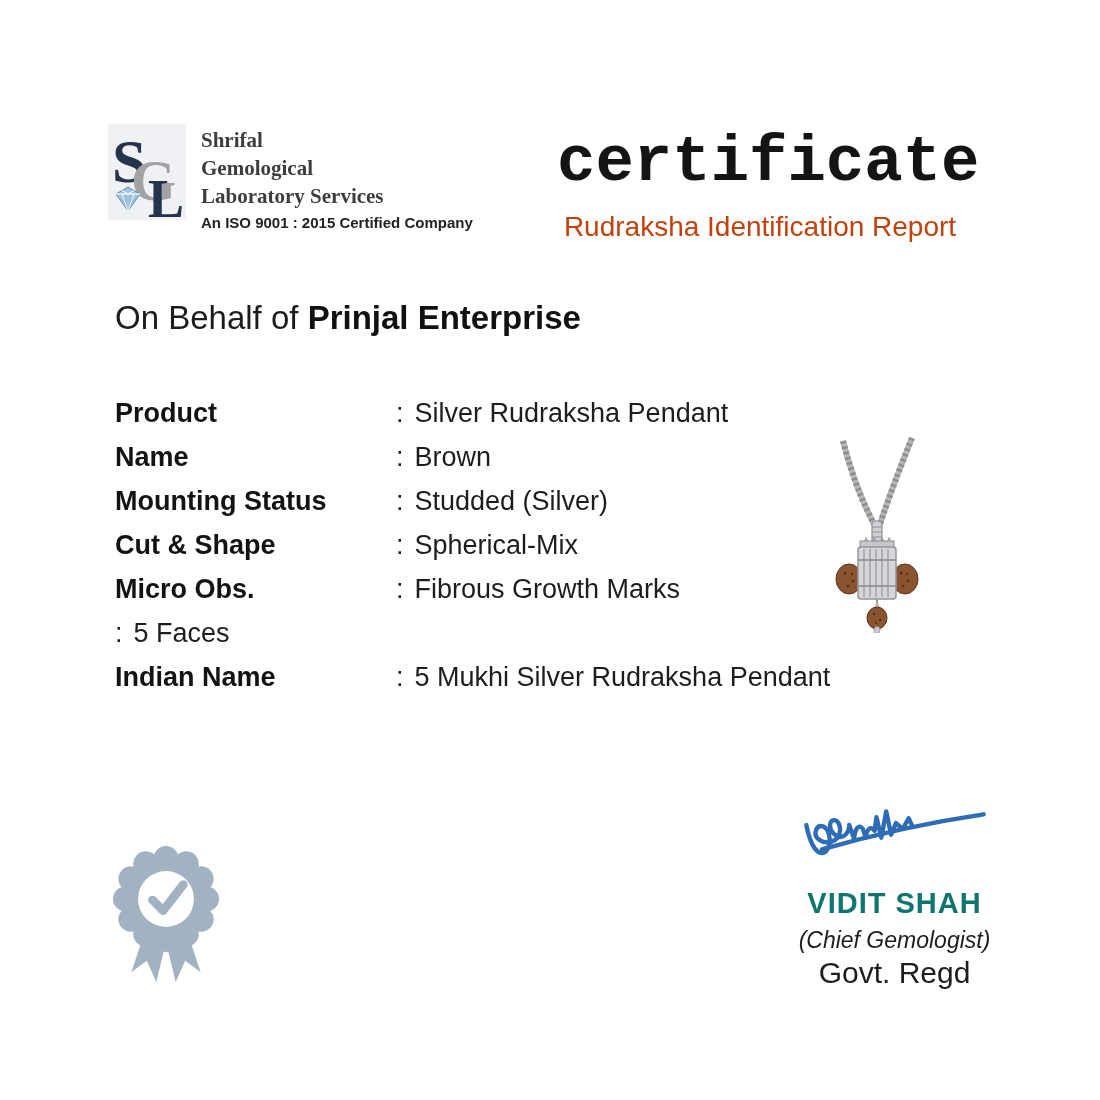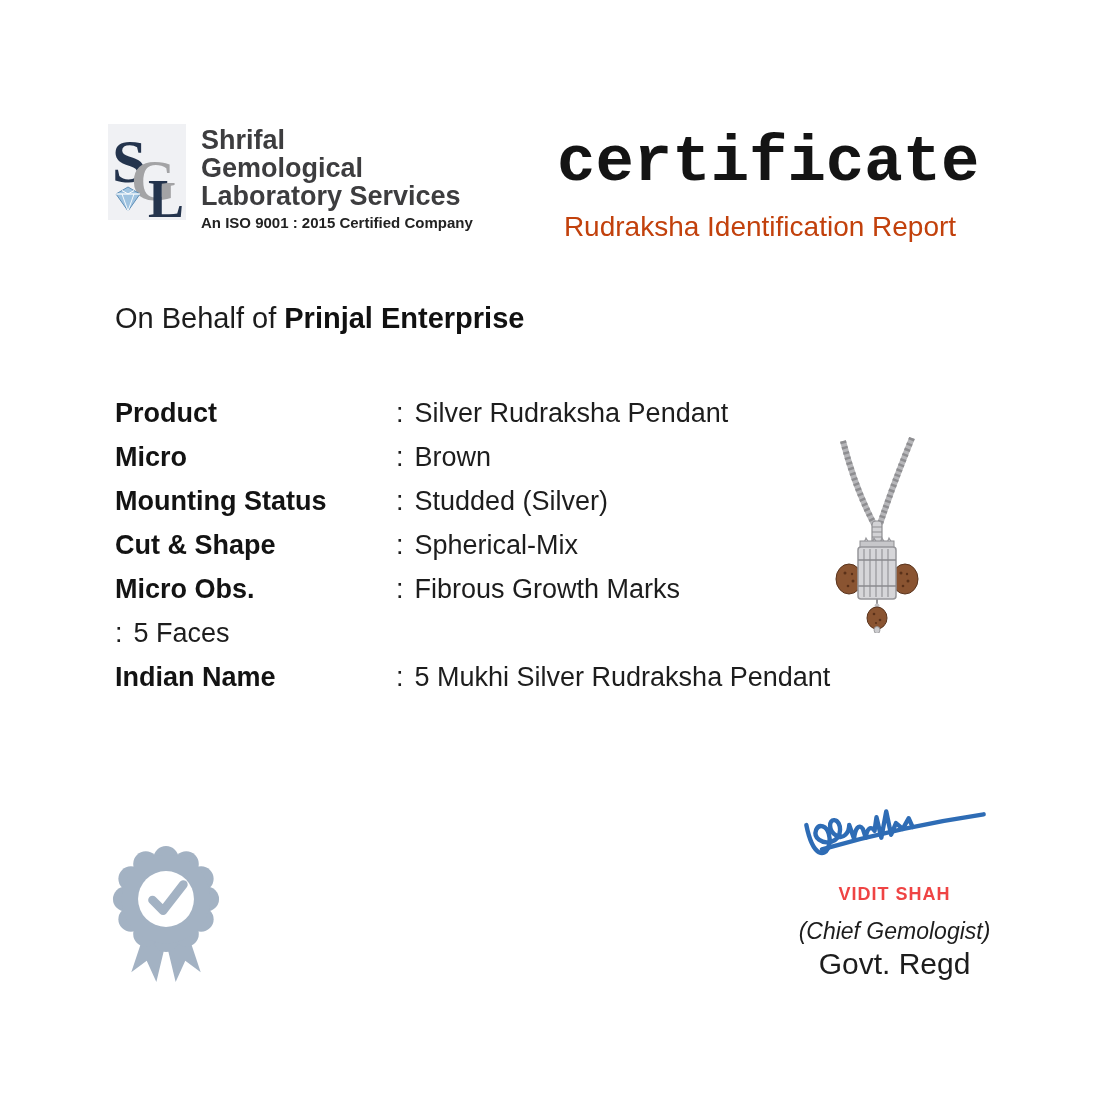--- a/index.html
+++ b/index.html
@@ -12,7 +12,7 @@
   .logo-mark { width:78px; height:96px; flex:0 0 auto; }
   .serif { font-family:"Liberation Serif", serif; font-weight:700; }
   .brand-text { padding-top:2px; }
-  .brand-line { font-weight:700; font-size:27px; line-height:28px; color:#3d3d3f; }
+  .brand-line { font-weight:700; font-size:21px; line-height:28px; color:#3d3d3f;font-family:Liberation Serif, serif; }
   .brand-iso  { font-weight:600; font-size:15px; line-height:18px; color:#222; margin-top:4px; }
   
   .title-block { position:absolute; left:545px; top:116px; width:430px; text-align:center; }

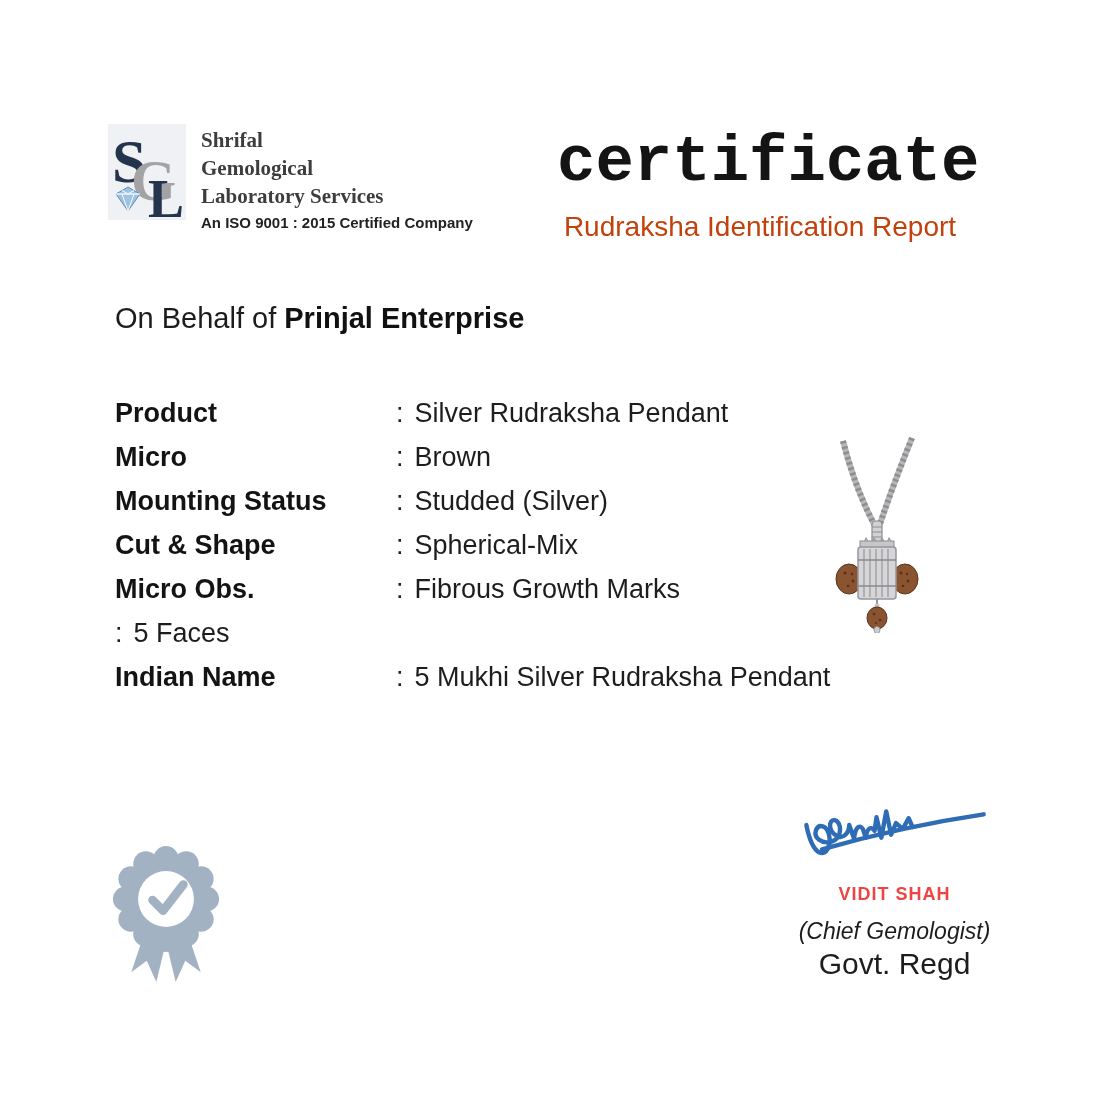--- a/index.html
+++ b/index.html
@@ -22,7 +22,7 @@
   }
   .cert-subtitle { font-size:28px; line-height:34px; margin-top:6px; color:#c2410c; }
   
-  .behalf { position:absolute; left:115px; top:300px; font-size:29px; line-height:36px; color:#1c1c1c; }
+  .behalf { position:absolute; left:115px; top:300px; font-size:33px; line-height:36px; color:#1c1c1c; }
   .behalf b { font-weight:700; color:#111; }
   
   .spec { position:absolute; left:115px; top:391px; width:880px; }

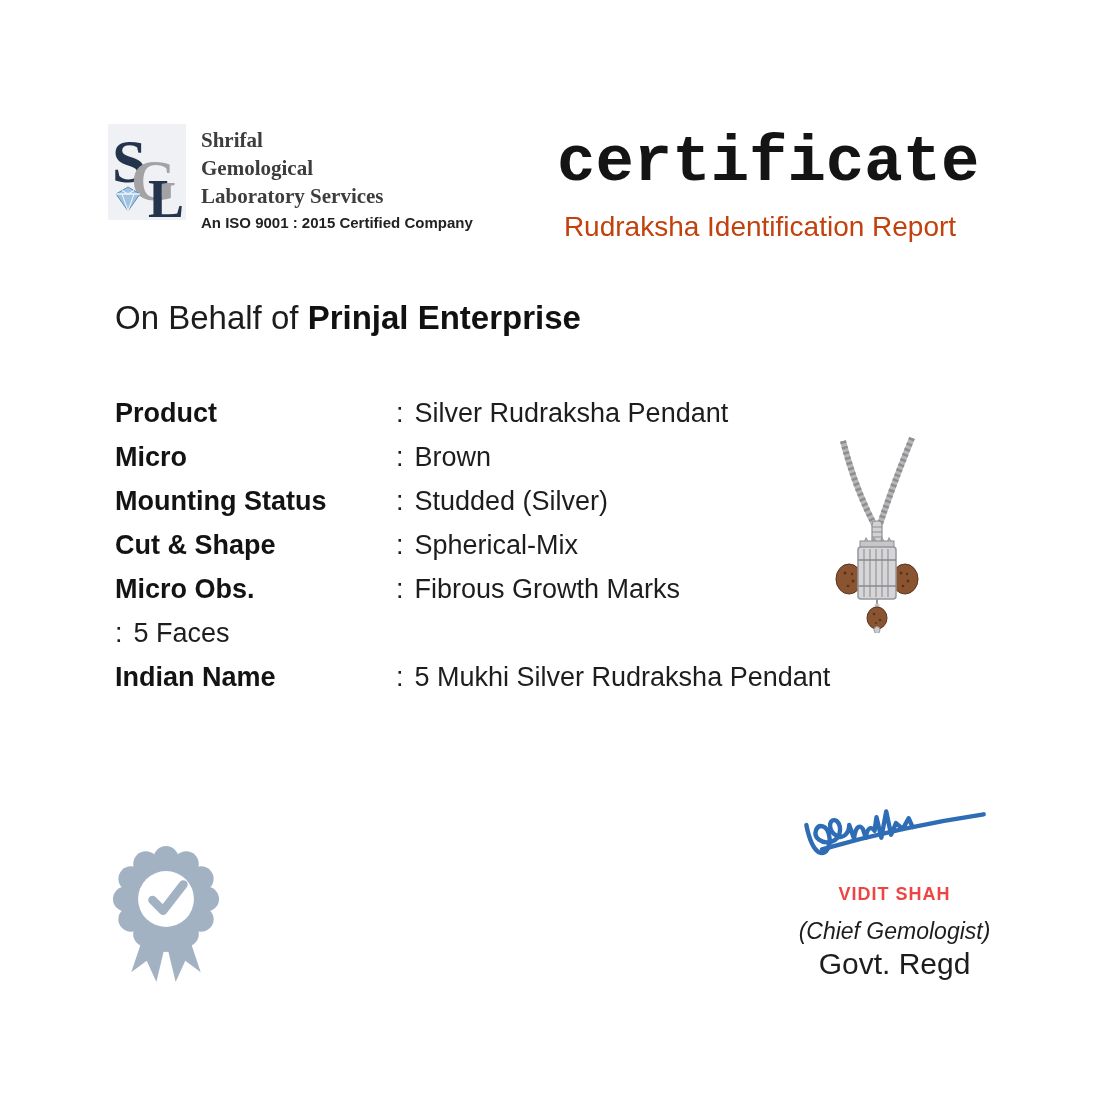--- a/index.html
+++ b/index.html
@@ -84,7 +84,7 @@
       <div class="spec-value"><span class="spec-sep">:</span><span>Silver Rudraksha Pendant</span></div>
     </div>
     <div class="spec-row">
-      <div class="spec-label">Micro</div>
+      <div class="spec-label">Name</div>
       <div class="spec-value"><span class="spec-sep">:</span><span>Brown</span></div>
     </div>
     <div class="spec-row">

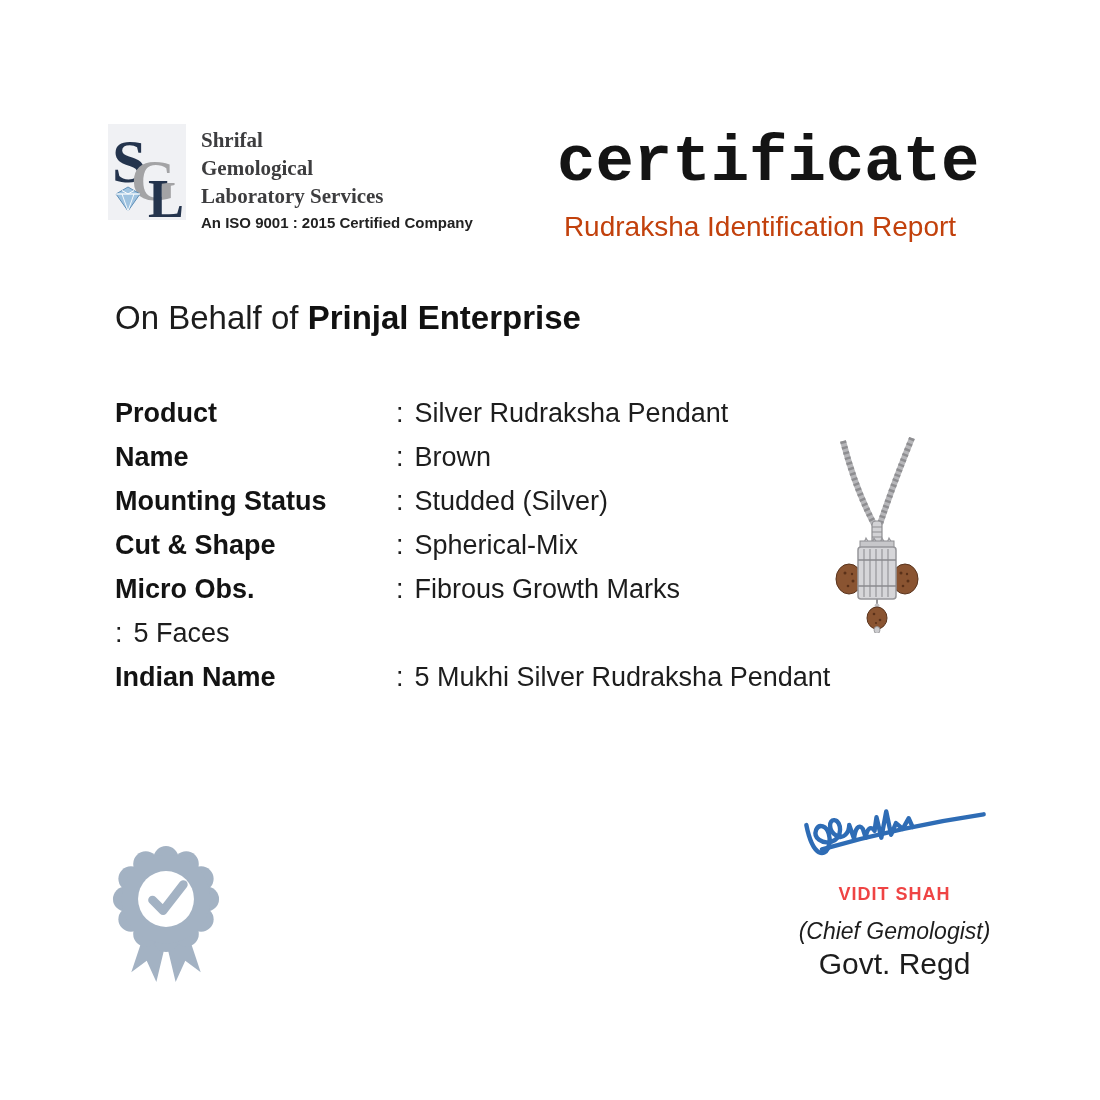--- a/index.html
+++ b/index.html
@@ -37,7 +37,7 @@
   
   .signatory { position:absolute; left:772px; top:788px; width:245px; text-align:center; }
   .sig-svg { width:212px; height:76px; display:block; margin:0 auto; }
-  .sig-name { font-weight:700; font-size:18px; line-height:32px; letter-spacing:1px; color:#ef4444; margin-top:14px; }
+  .sig-name { font-weight:700; font-size:29px; line-height:32px; letter-spacing:1px; color:#0f766e; margin-top:23px; }
   .sig-title { font-size:23px; line-height:28px; color:#1d1d1d; margin-top:7px;font-style:italic; }
   .sig-regd  { font-size:30px; line-height:28px; color:#1d1d1d; margin-top:5px; }
 </style>

